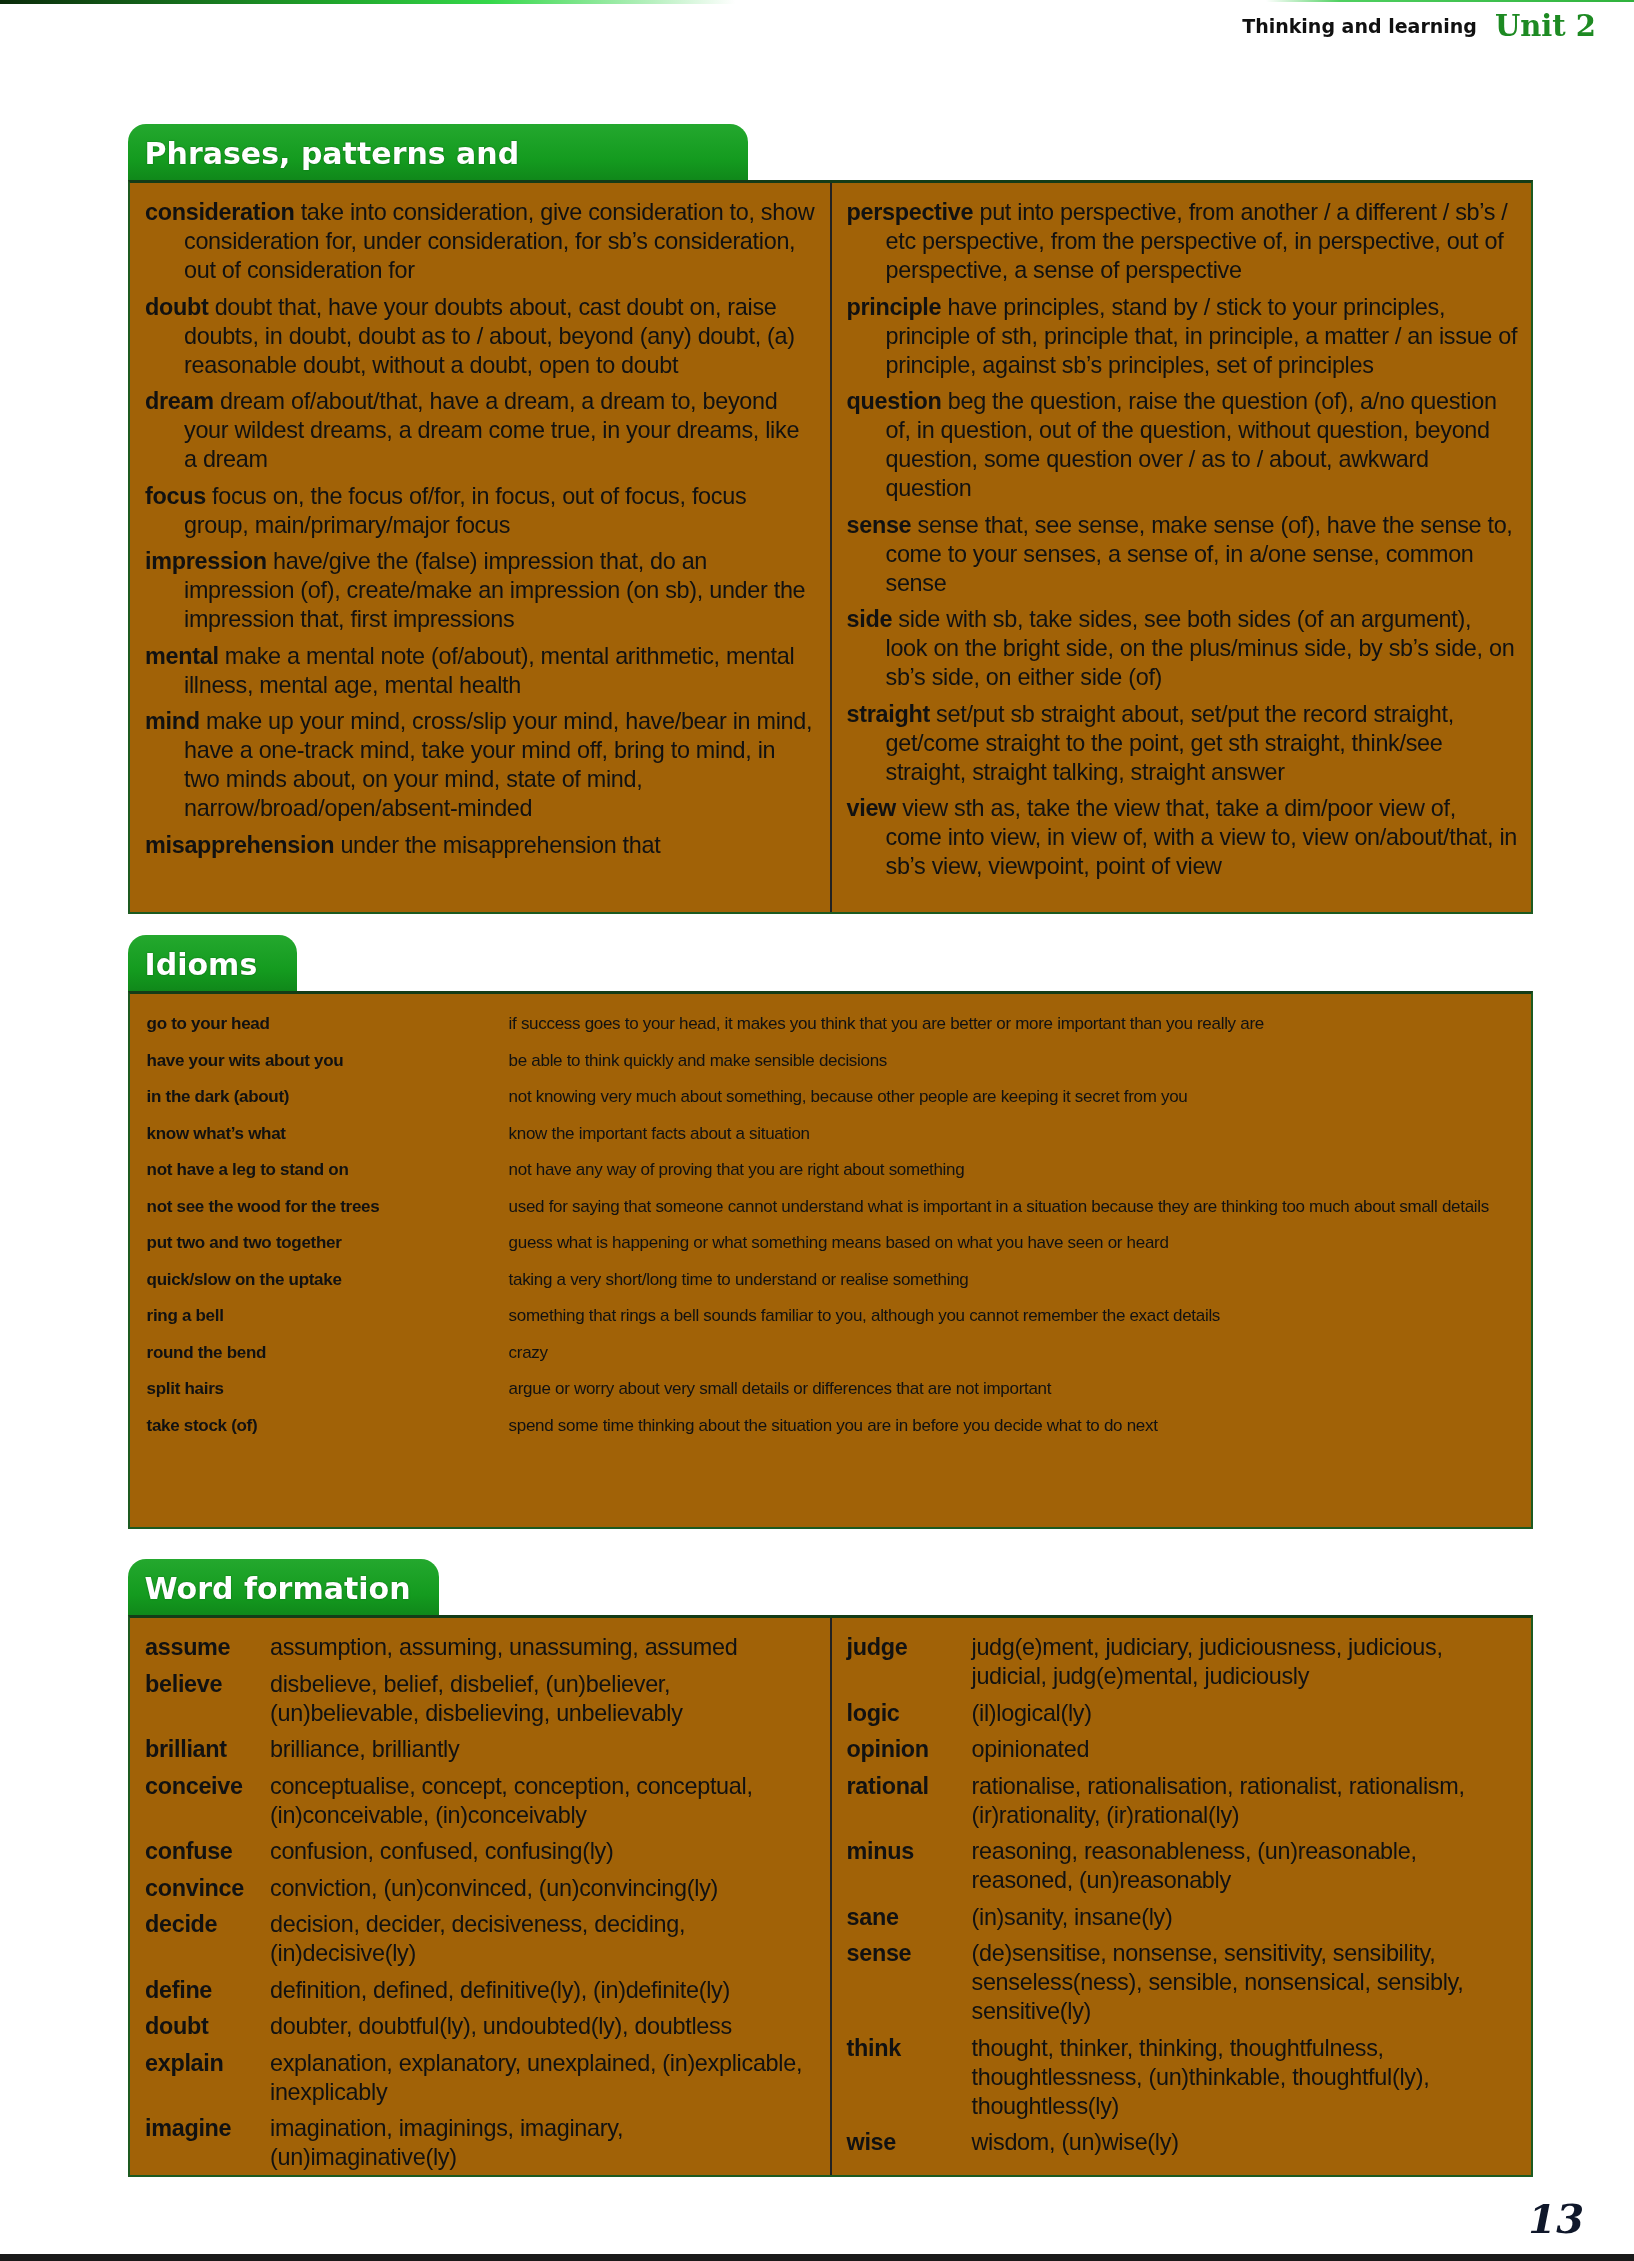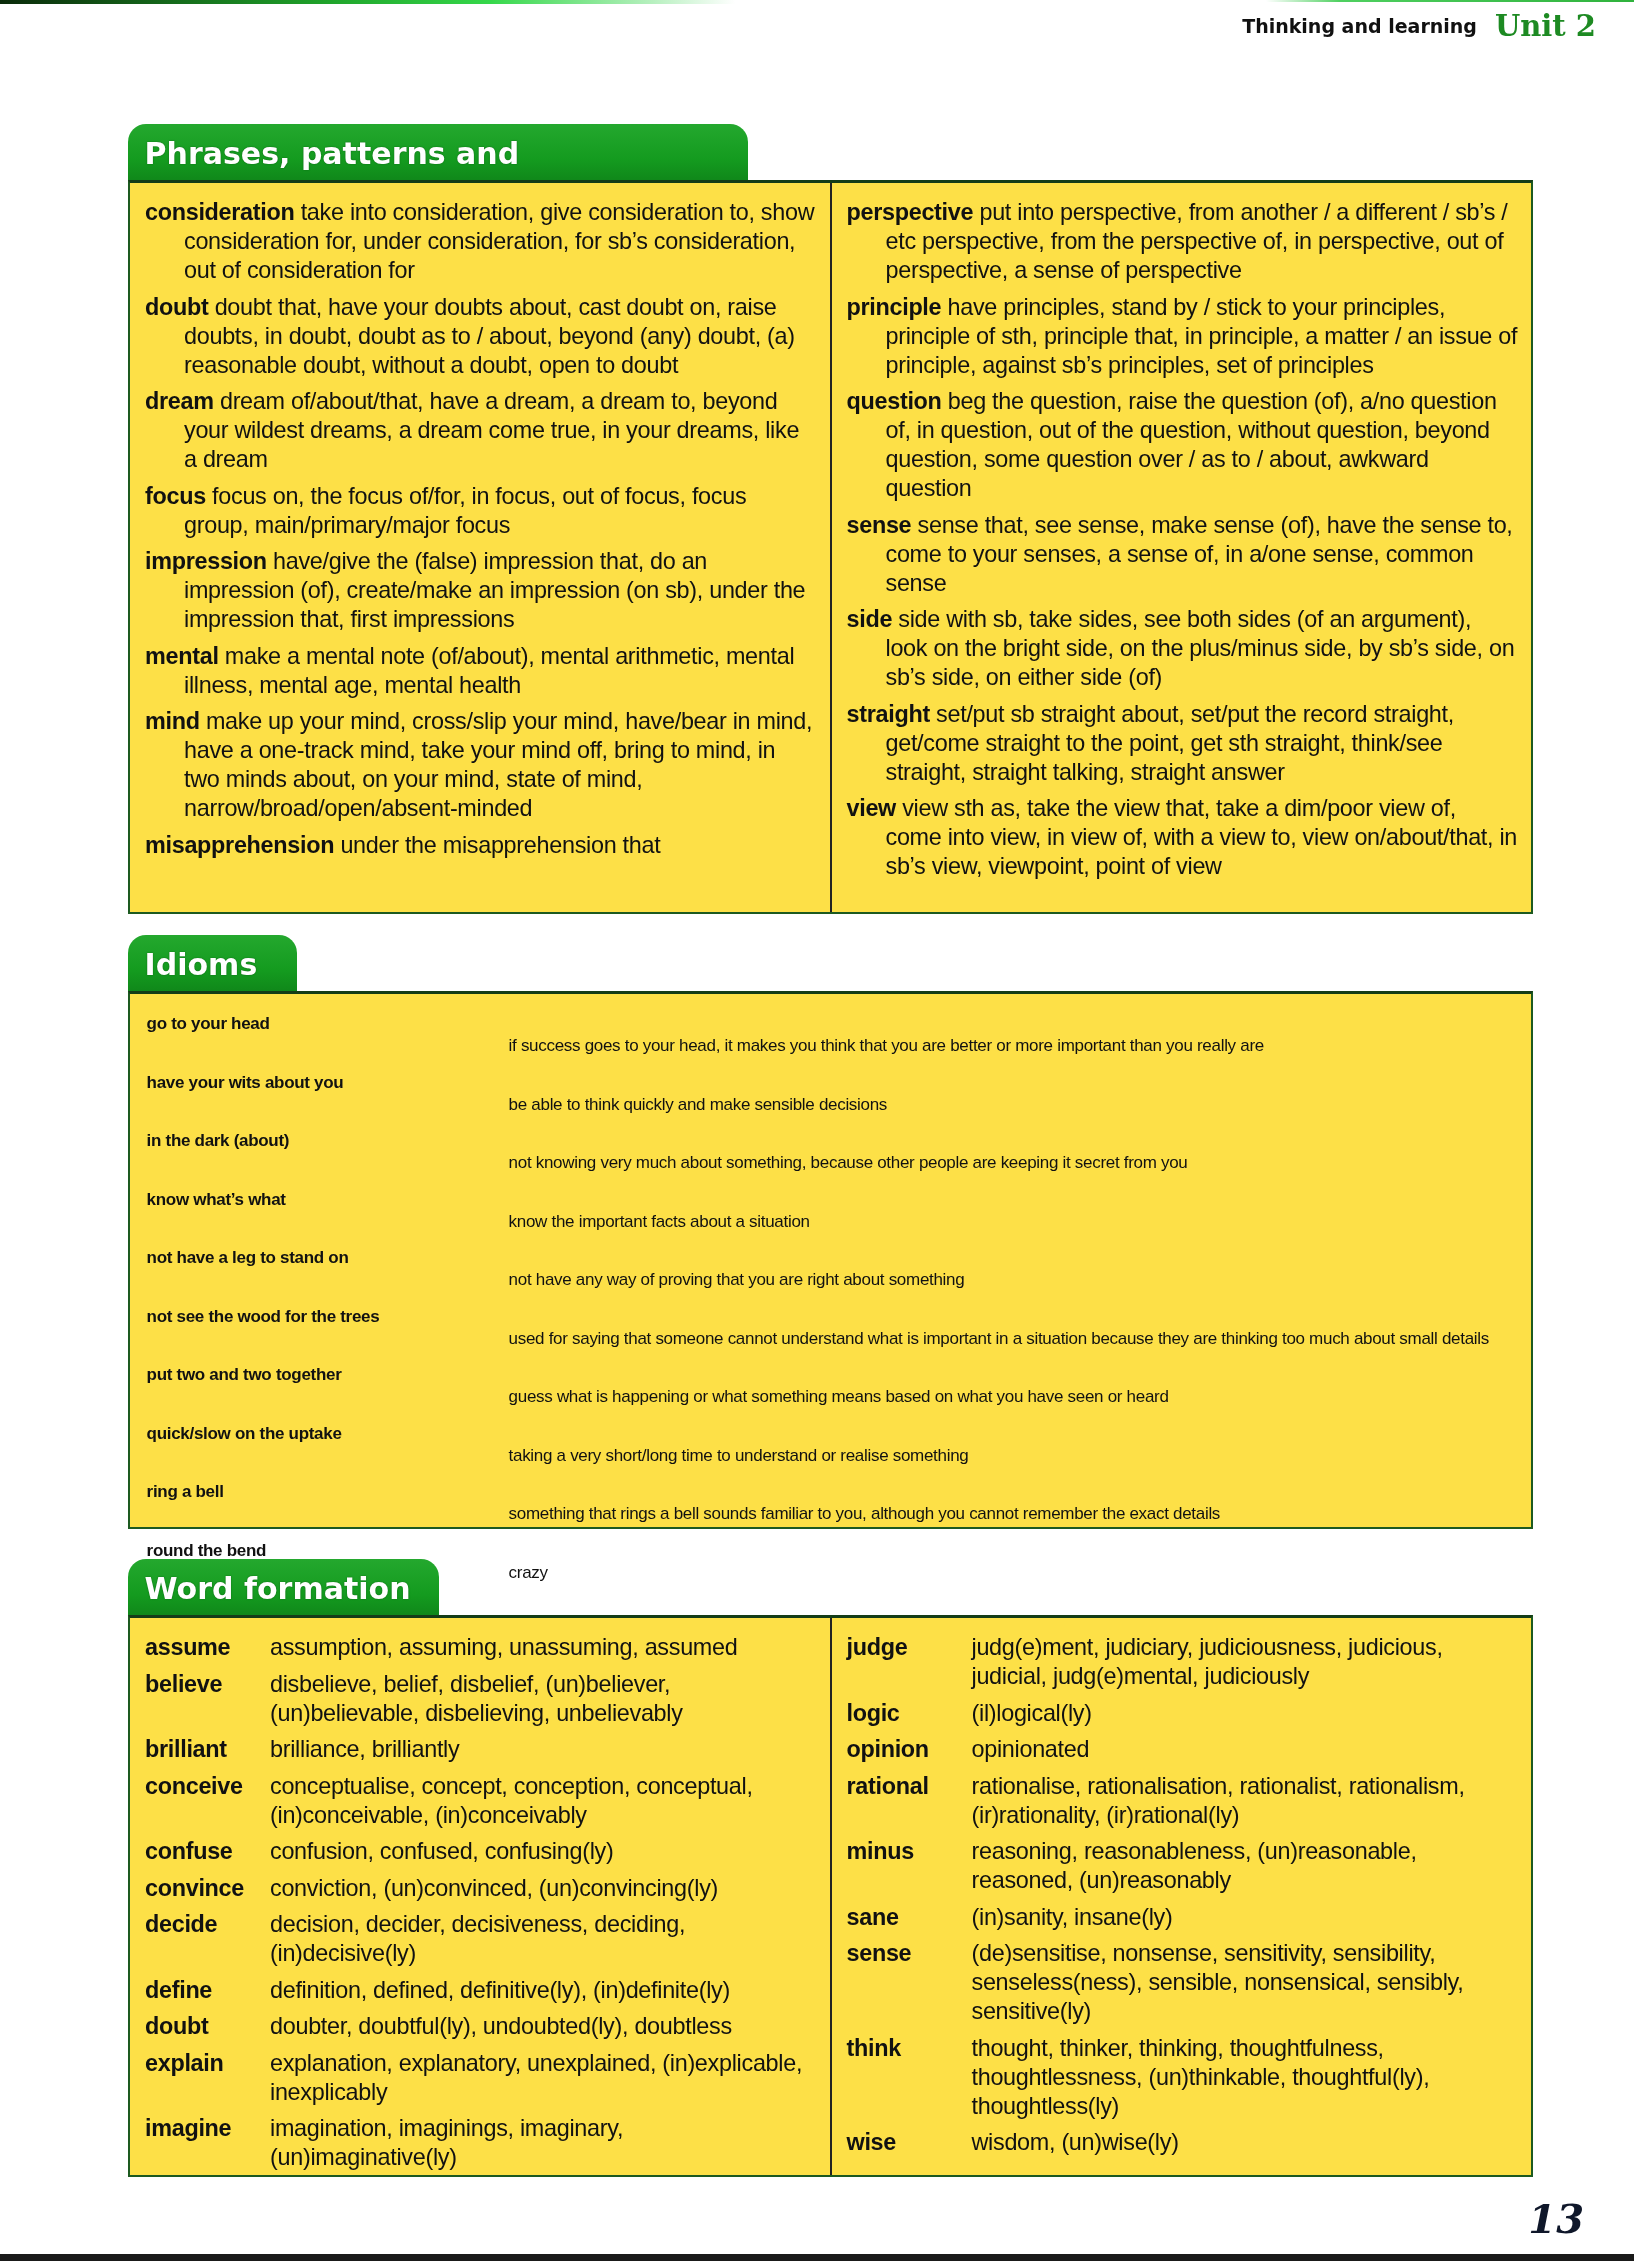--- a/index.html
+++ b/index.html
@@ -33,7 +33,7 @@
   }
   .box {
     position: absolute; left: 0; right: 0; top: 56px; bottom: 0;
-    border: 2.3px solid #1d5a20; border-top: 3px solid #143c17; box-sizing: border-box; background: #fde047;
+    border: 2.3px solid #1d5a20; border-top: 3px solid #143c17; box-sizing: border-box; background: #a16207;
   }
   .two-col { display: flex; height: 100%; }
   .col { flex: 1; padding: 15px 13.6px 0 15px; box-sizing: border-box; }

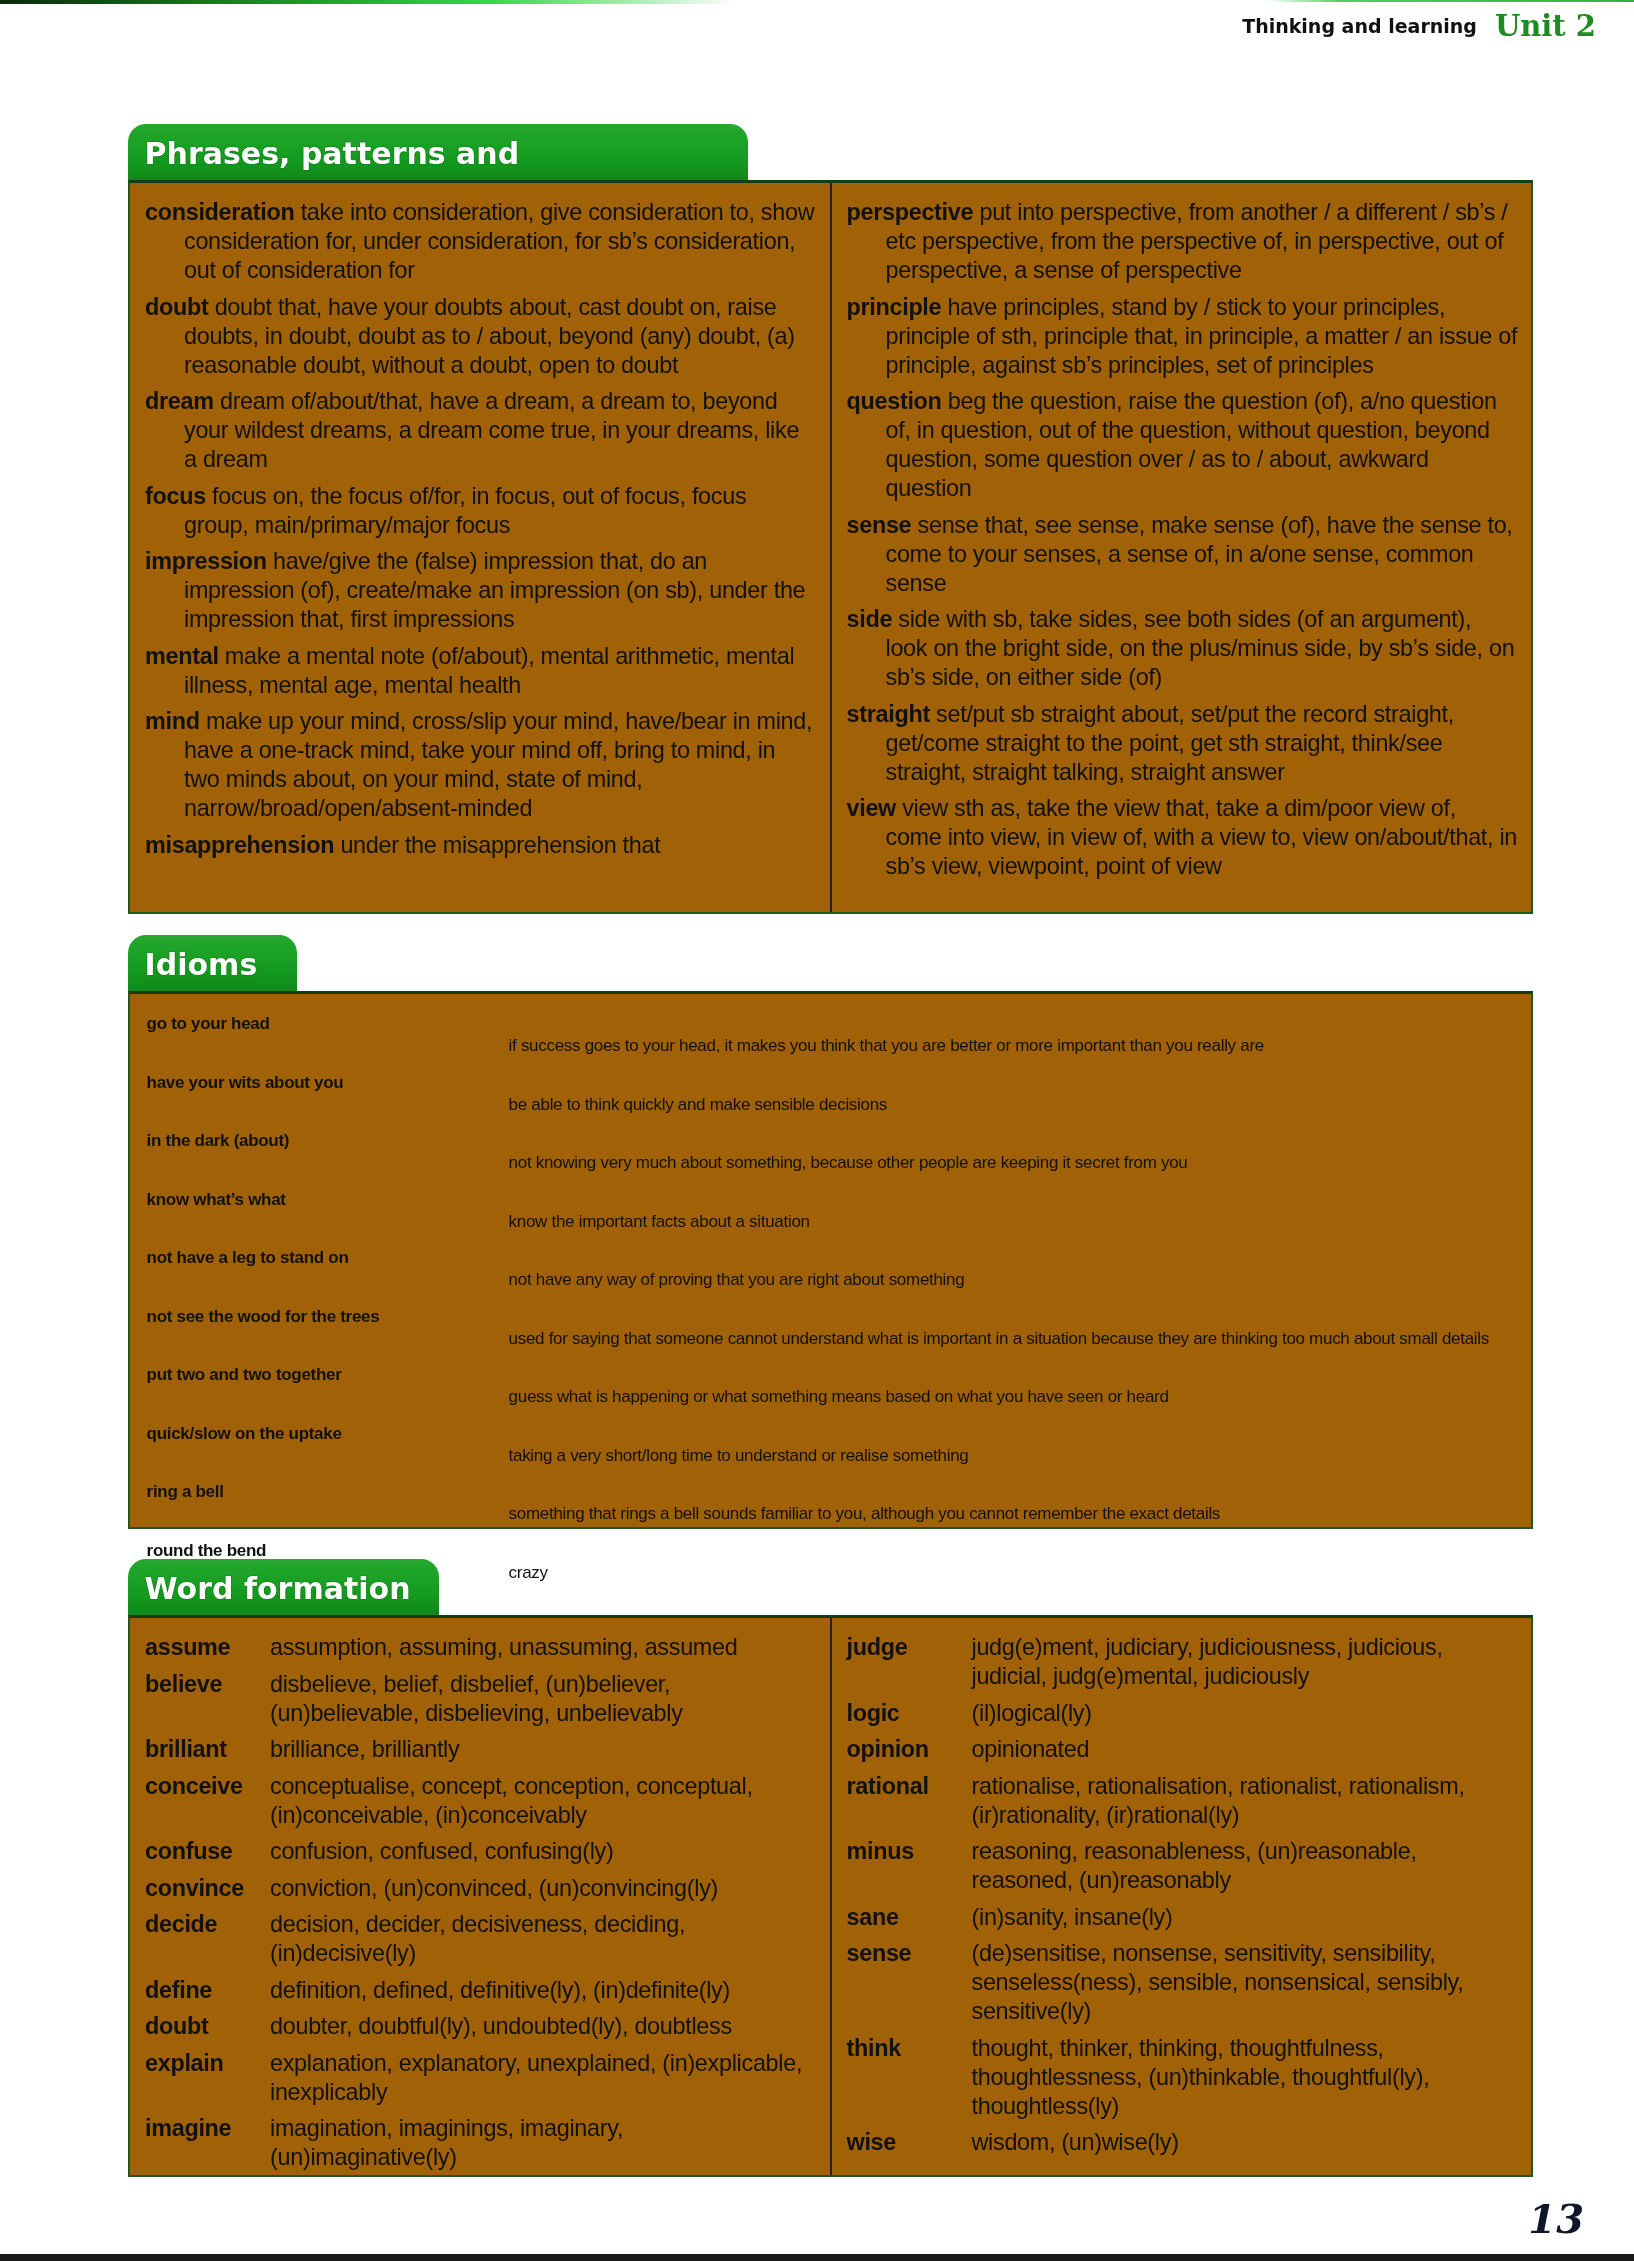--- a/index.html
+++ b/index.html
@@ -47,7 +47,7 @@
 
   .idiom-row { display: flex; font-size: 17px; line-height: 29px; margin-bottom: 7.5px; letter-spacing: -0.3px; }
   .idiom-term { width: 362px; flex: 0 0 362px; font-weight: bold; }
-  .idiom-def { flex: 1; padding-right: 6px; margin-top: 22px; }
+  .idiom-def { flex: 1; padding-right: 6px; }
 
   .wf-row { display: flex; font-size: 23.4px; line-height: 29px; margin-bottom: 7.5px; letter-spacing: -0.3px; }
   .wf-word { width: 125px; flex: 0 0 125px; font-weight: bold; }

